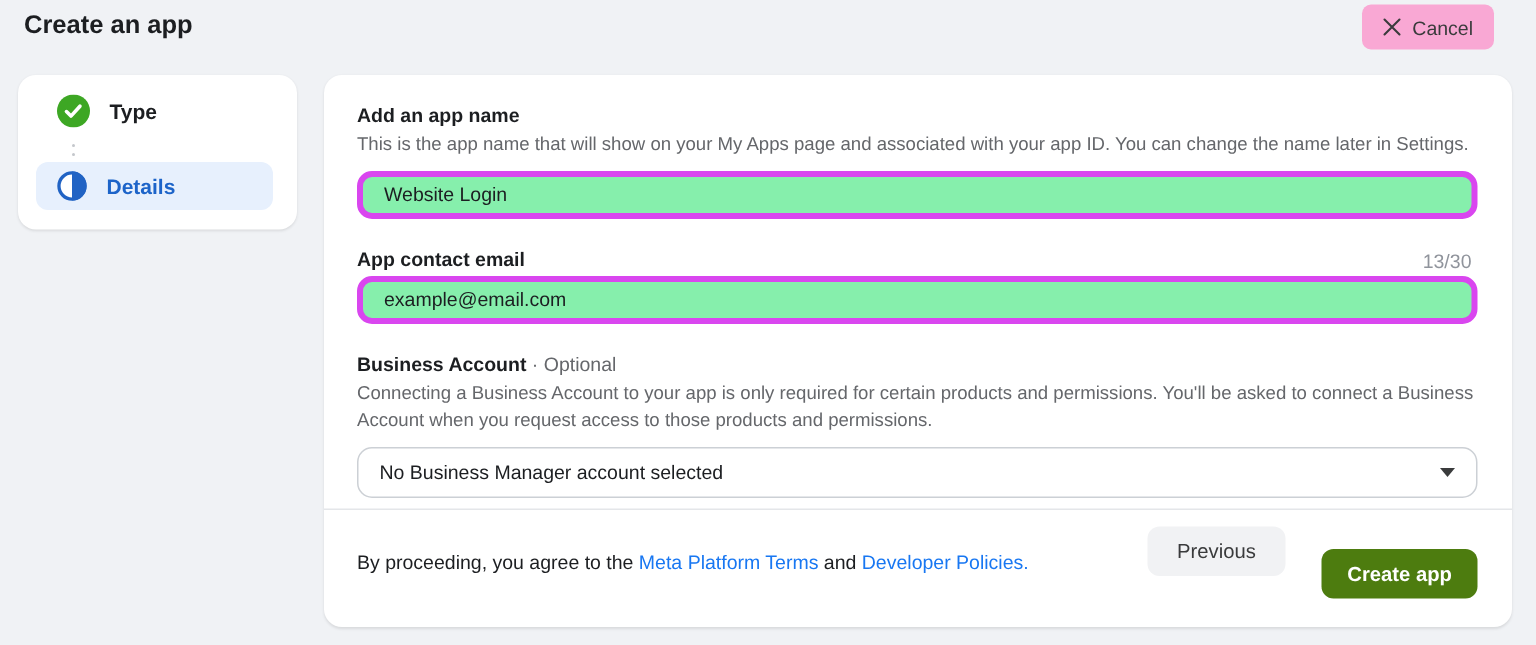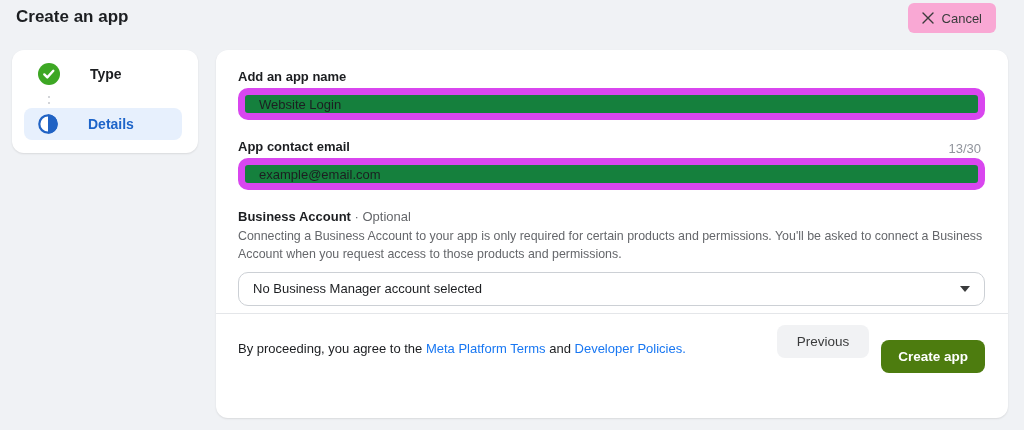--- a/index.html
+++ b/index.html
@@ -40,7 +40,7 @@
 
   
   .step-row {
-    display: flex; align-items: center; gap: 30px;
+    display: flex; align-items: center; gap: 13px;
   }
   .step-type { position: absolute; left: 26px; top: 13px; }
   .step-label { font-size: 14px; font-weight: bold; color: #1c1e21; }

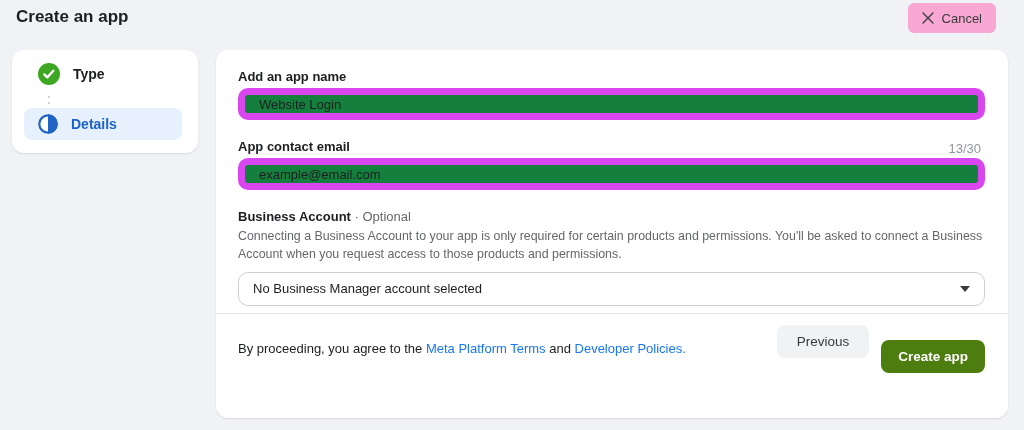--- a/index.html
+++ b/index.html
@@ -150,6 +150,7 @@
 <div class="card main-card">
 
   <h3 class="field-heading">Add an app name</h3>
+  <p class="field-desc">This is the app name that will show on your My Apps page and associated with your app ID. You can change the name later in Settings.</p>
   <div class="input-wrap">
     <input class="text-input" type="text" value="Website Login" style="">
     <span class="char-counter">13/30</span>

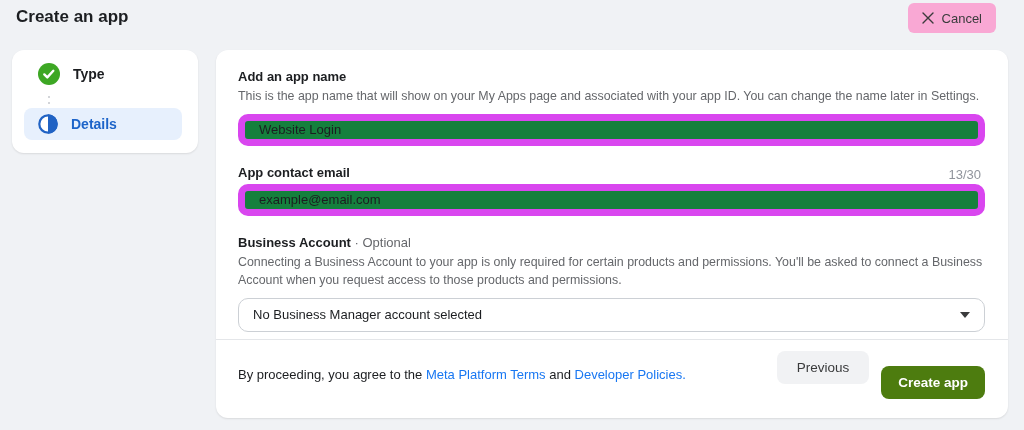--- a/index.html
+++ b/index.html
@@ -68,10 +68,10 @@
   .input-wrap { position: relative; margin-bottom: 19px; }
   .text-input {
     width: 100%; height: 32px;
-    border: 7px solid #d946ef; border-radius: 10px;
+    border: 4px solid #d946ef; border-radius: 10px;
     padding: 0 60px 0 14px;
     font-family: inherit; font-size: 13px; color: #1c1e21;
-    background: #15803d; outline: none;
+    background: #86efac; outline: none;
   }
   .char-counter {
     position: absolute; right: 4px; top: 50%; transform: translateY(-50%);

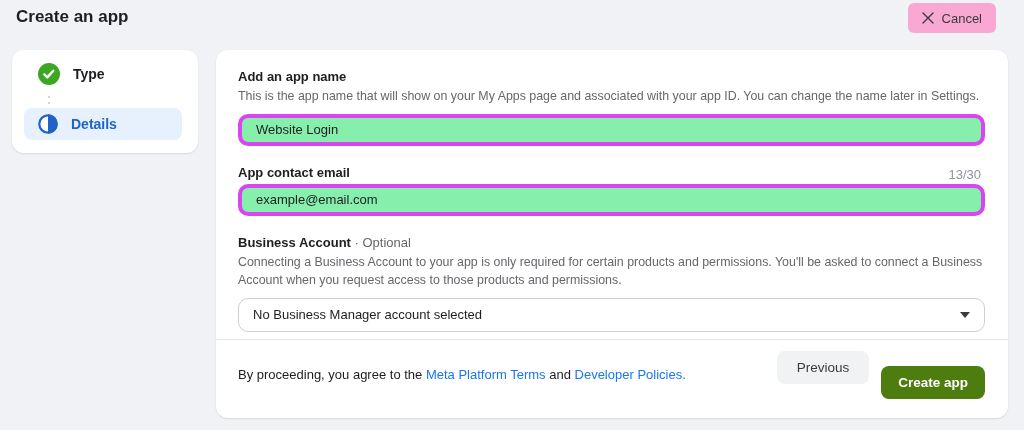--- a/index.html
+++ b/index.html
@@ -100,7 +100,7 @@
   }
   .agreement { font-size: 13px; color: #1c1e21; }
   .link { color: #1877f2; cursor: pointer; text-decoration: none; }
-  .footer-buttons { margin-left: auto; display: flex; gap: 12px; }
+  .footer-buttons { margin-left: auto; display: flex; gap: 24px; }
   .btn {
     height: 33px; border: none; border-radius: 8px;
     font-family: inherit; font-size: 13.5px; cursor: pointer;

